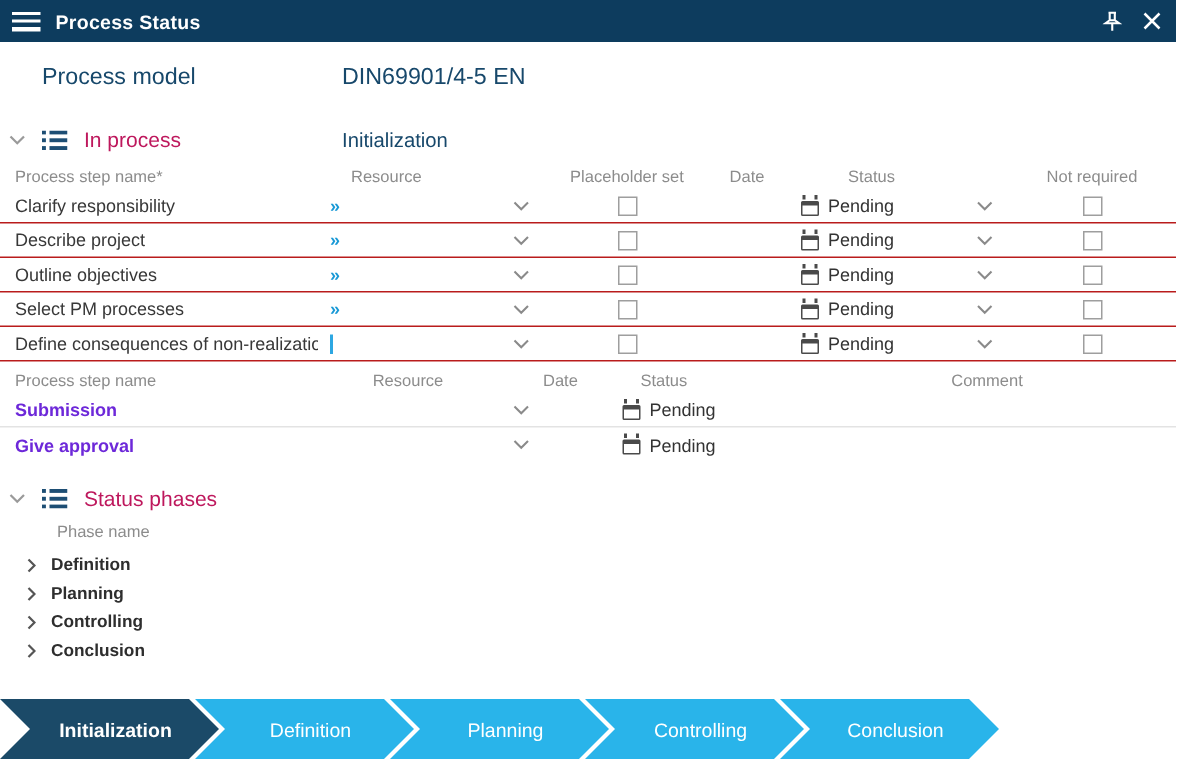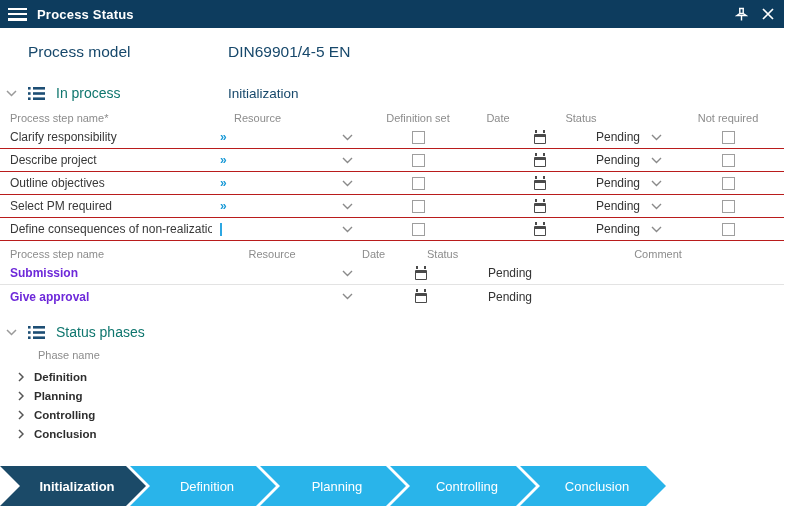--- a/index.html
+++ b/index.html
@@ -24,7 +24,7 @@
   .section-header { position:relative; display:flex; align-items:center; padding-left:6px; height:20px; }
   .sec-collapse { width:12px; display:flex; }
   .sec-list-icon { margin-left:10px; display:flex; }
-  .sec-title { margin-left:11px; font-size:14px; color:#0f766e; }
+  .sec-title { margin-left:11px; font-size:14px; color:#be185d; }
   .sec-phase { position:absolute; left:228px; font-size:13.5px; color:#17486b; }
 
   

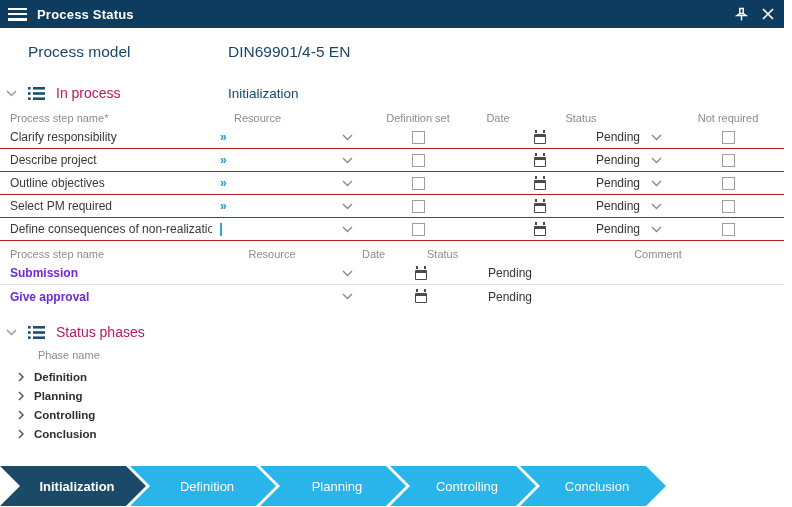--- a/index.html
+++ b/index.html
@@ -134,7 +134,7 @@
       <div class="h-name">Process step name*</div>
       <div class="h-left-pad">Resource</div>
       <div></div>
-      <div class="h-center">Definition set</div>
+      <div class="h-center">Placeholder set</div>
       <div class="h-center">Date</div>
       <div class="h-center">Status</div>
       <div></div>

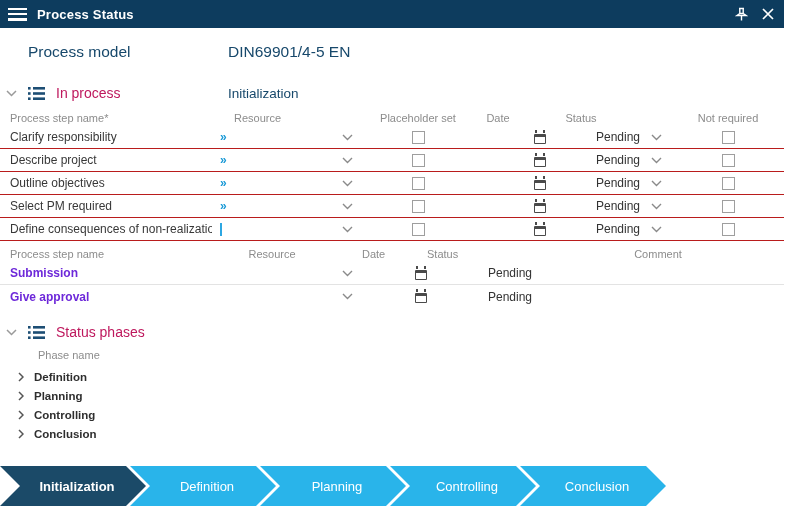--- a/index.html
+++ b/index.html
@@ -44,7 +44,7 @@
   .cell-chevron { display:flex; justify-content:center; }
   .cell-check { display:flex; justify-content:center; }
   .checkbox { width:13px; height:13px; border:1px solid #9e9e9e; background:#fff; cursor:pointer; }
-  .cell-status { display:flex; align-items:center; padding-left:12px; gap:6px;justify-content:space-between; }
+  .cell-status { display:flex; align-items:center; padding-left:12px; gap:6px; }
   .t2-grid .cell-status { padding-left:8px; }
   .status-label { font-size:12px; color:#333; }
 

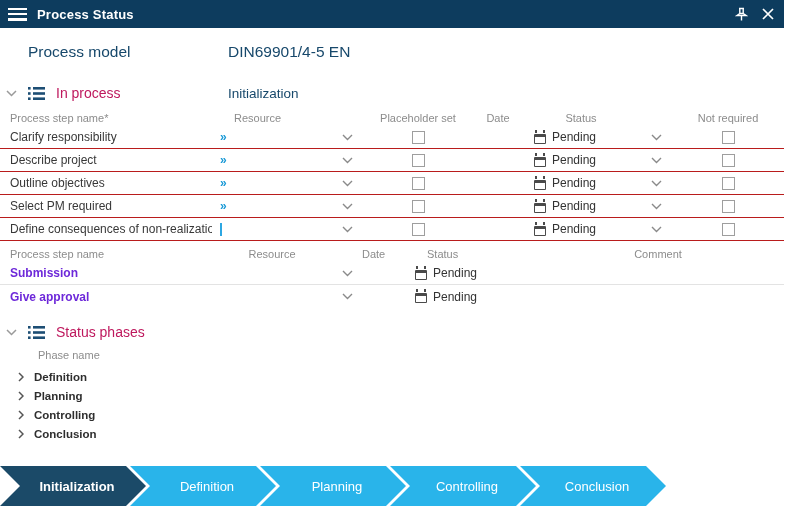--- a/index.html
+++ b/index.html
@@ -217,7 +217,7 @@
           </div>
   </div>
         <div class="t1-grid trow">
-    <div class="cell-name">Select PM required</div>
+    <div class="cell-name">Select PM processes</div>
     <div class="cell-resource"><span class="res-link">»</span></div>
     <div class="cell-chevron">
       <svg width="11" height="7" viewBox="0 0 11 7">

